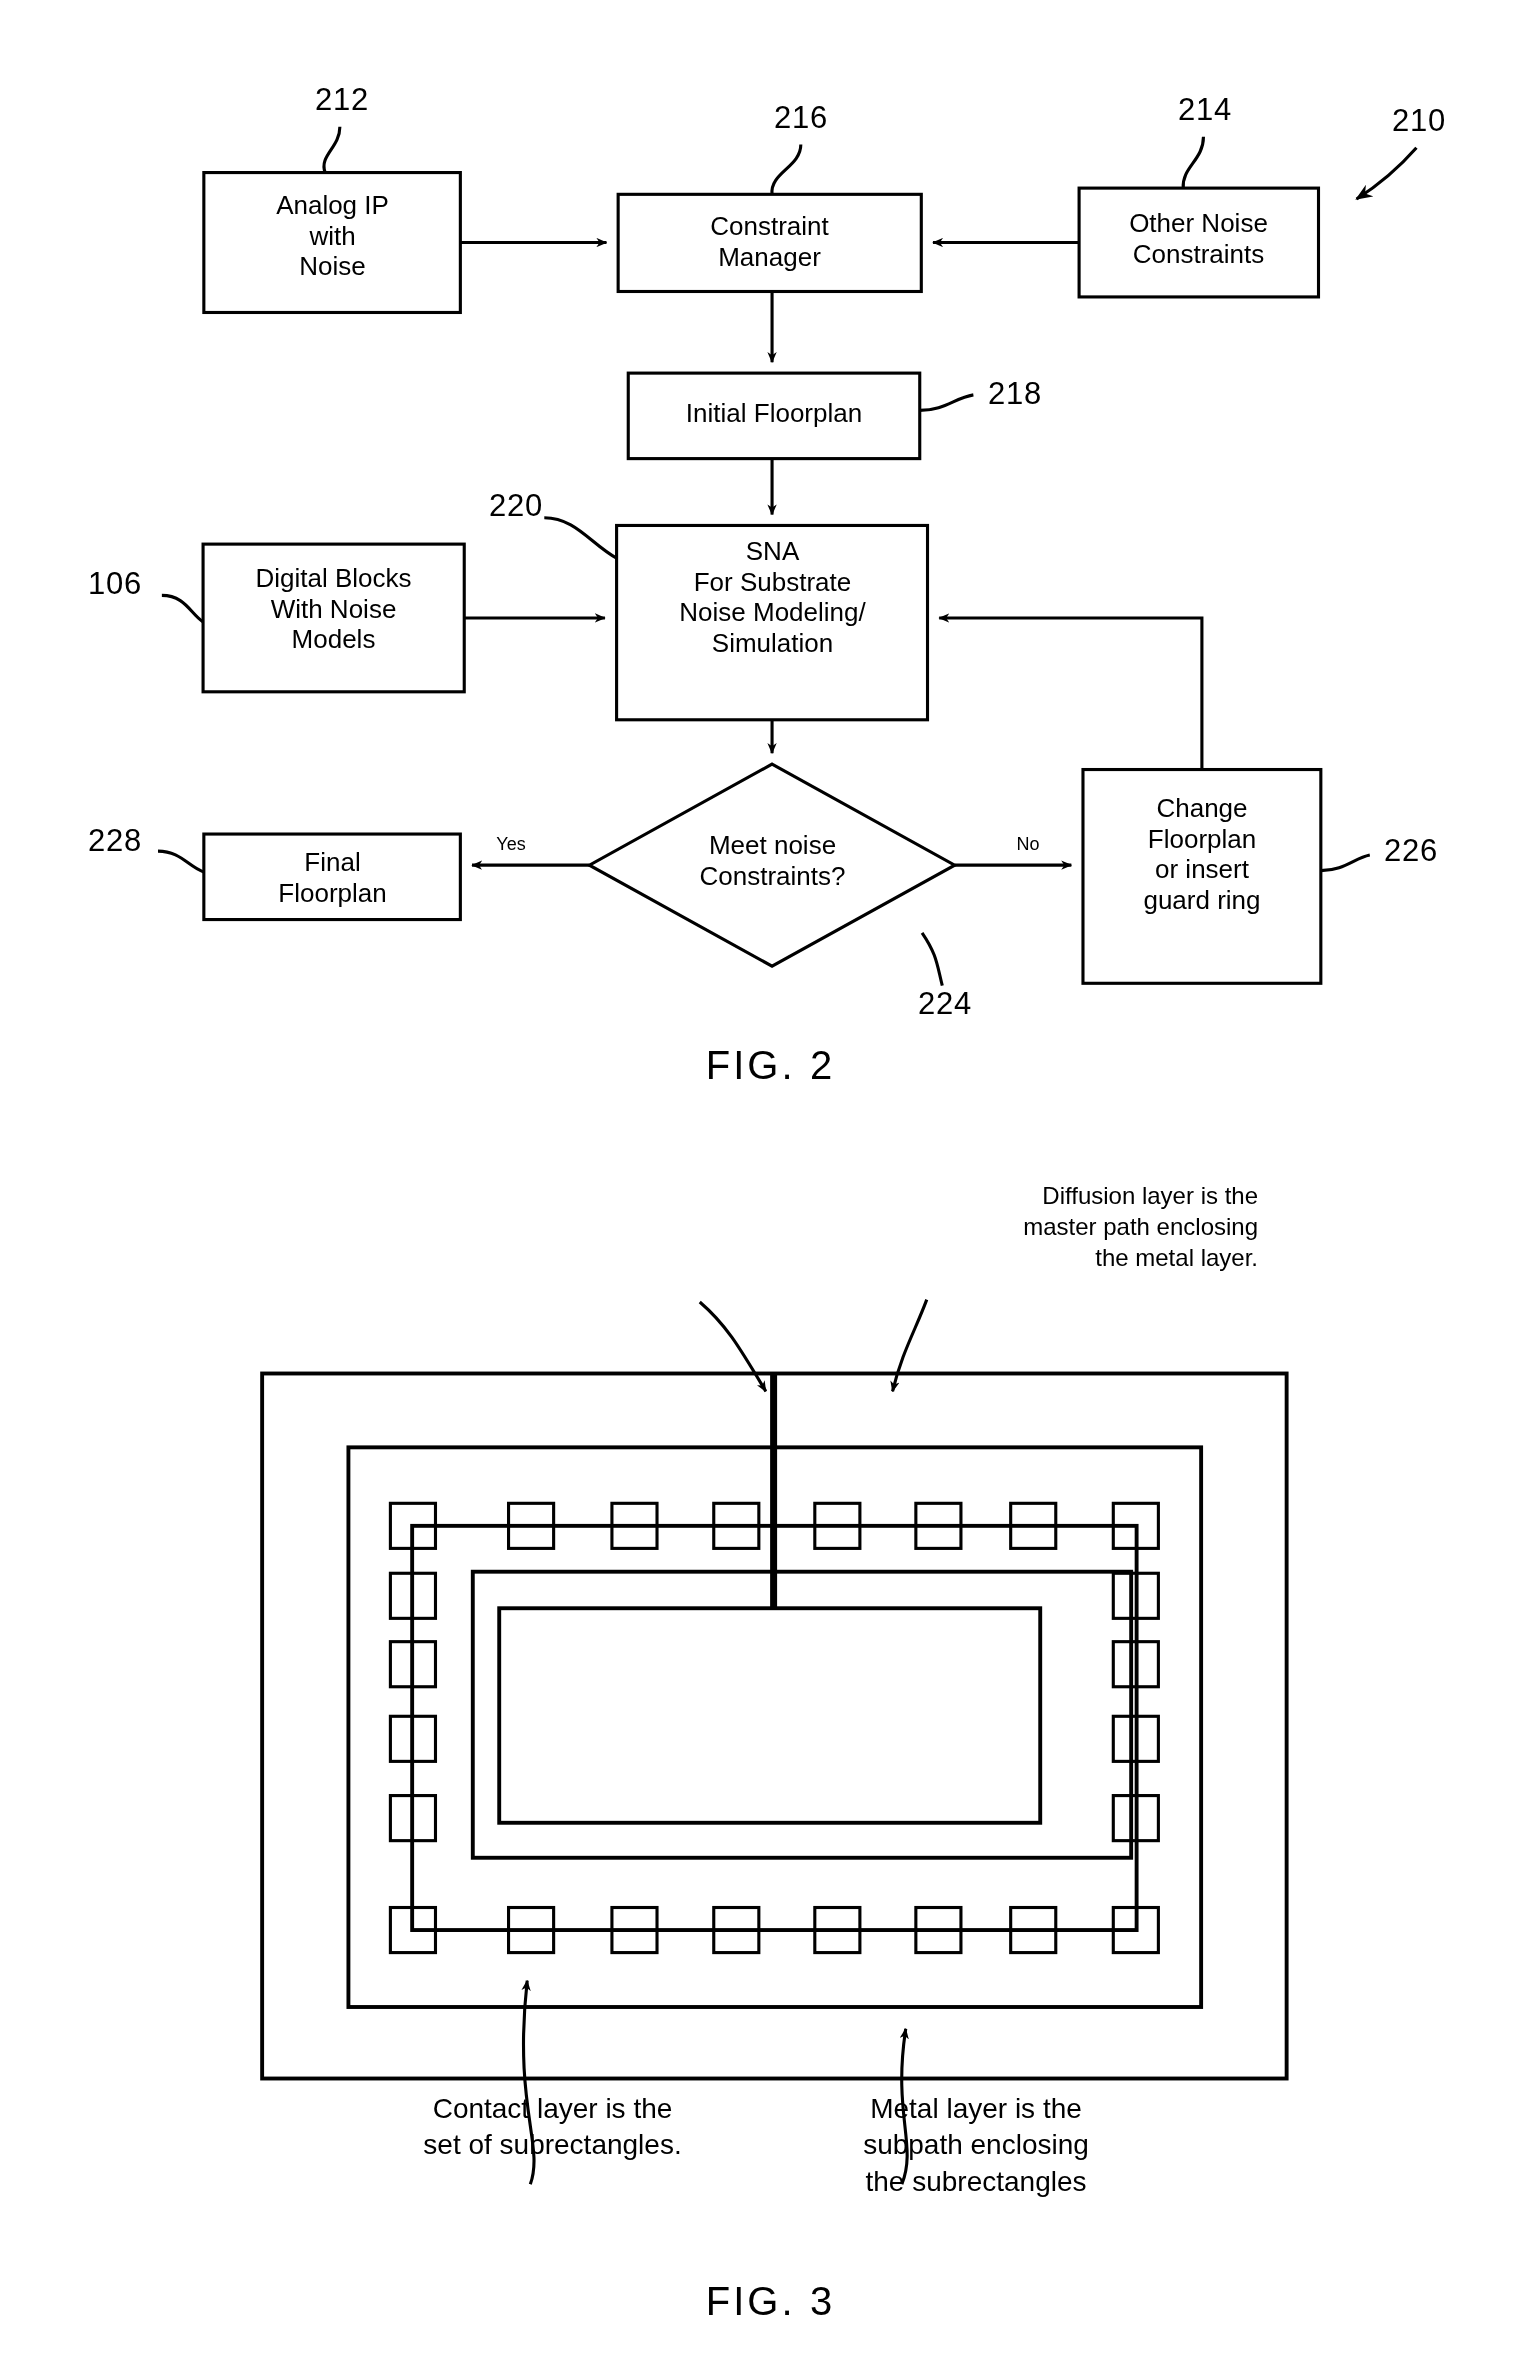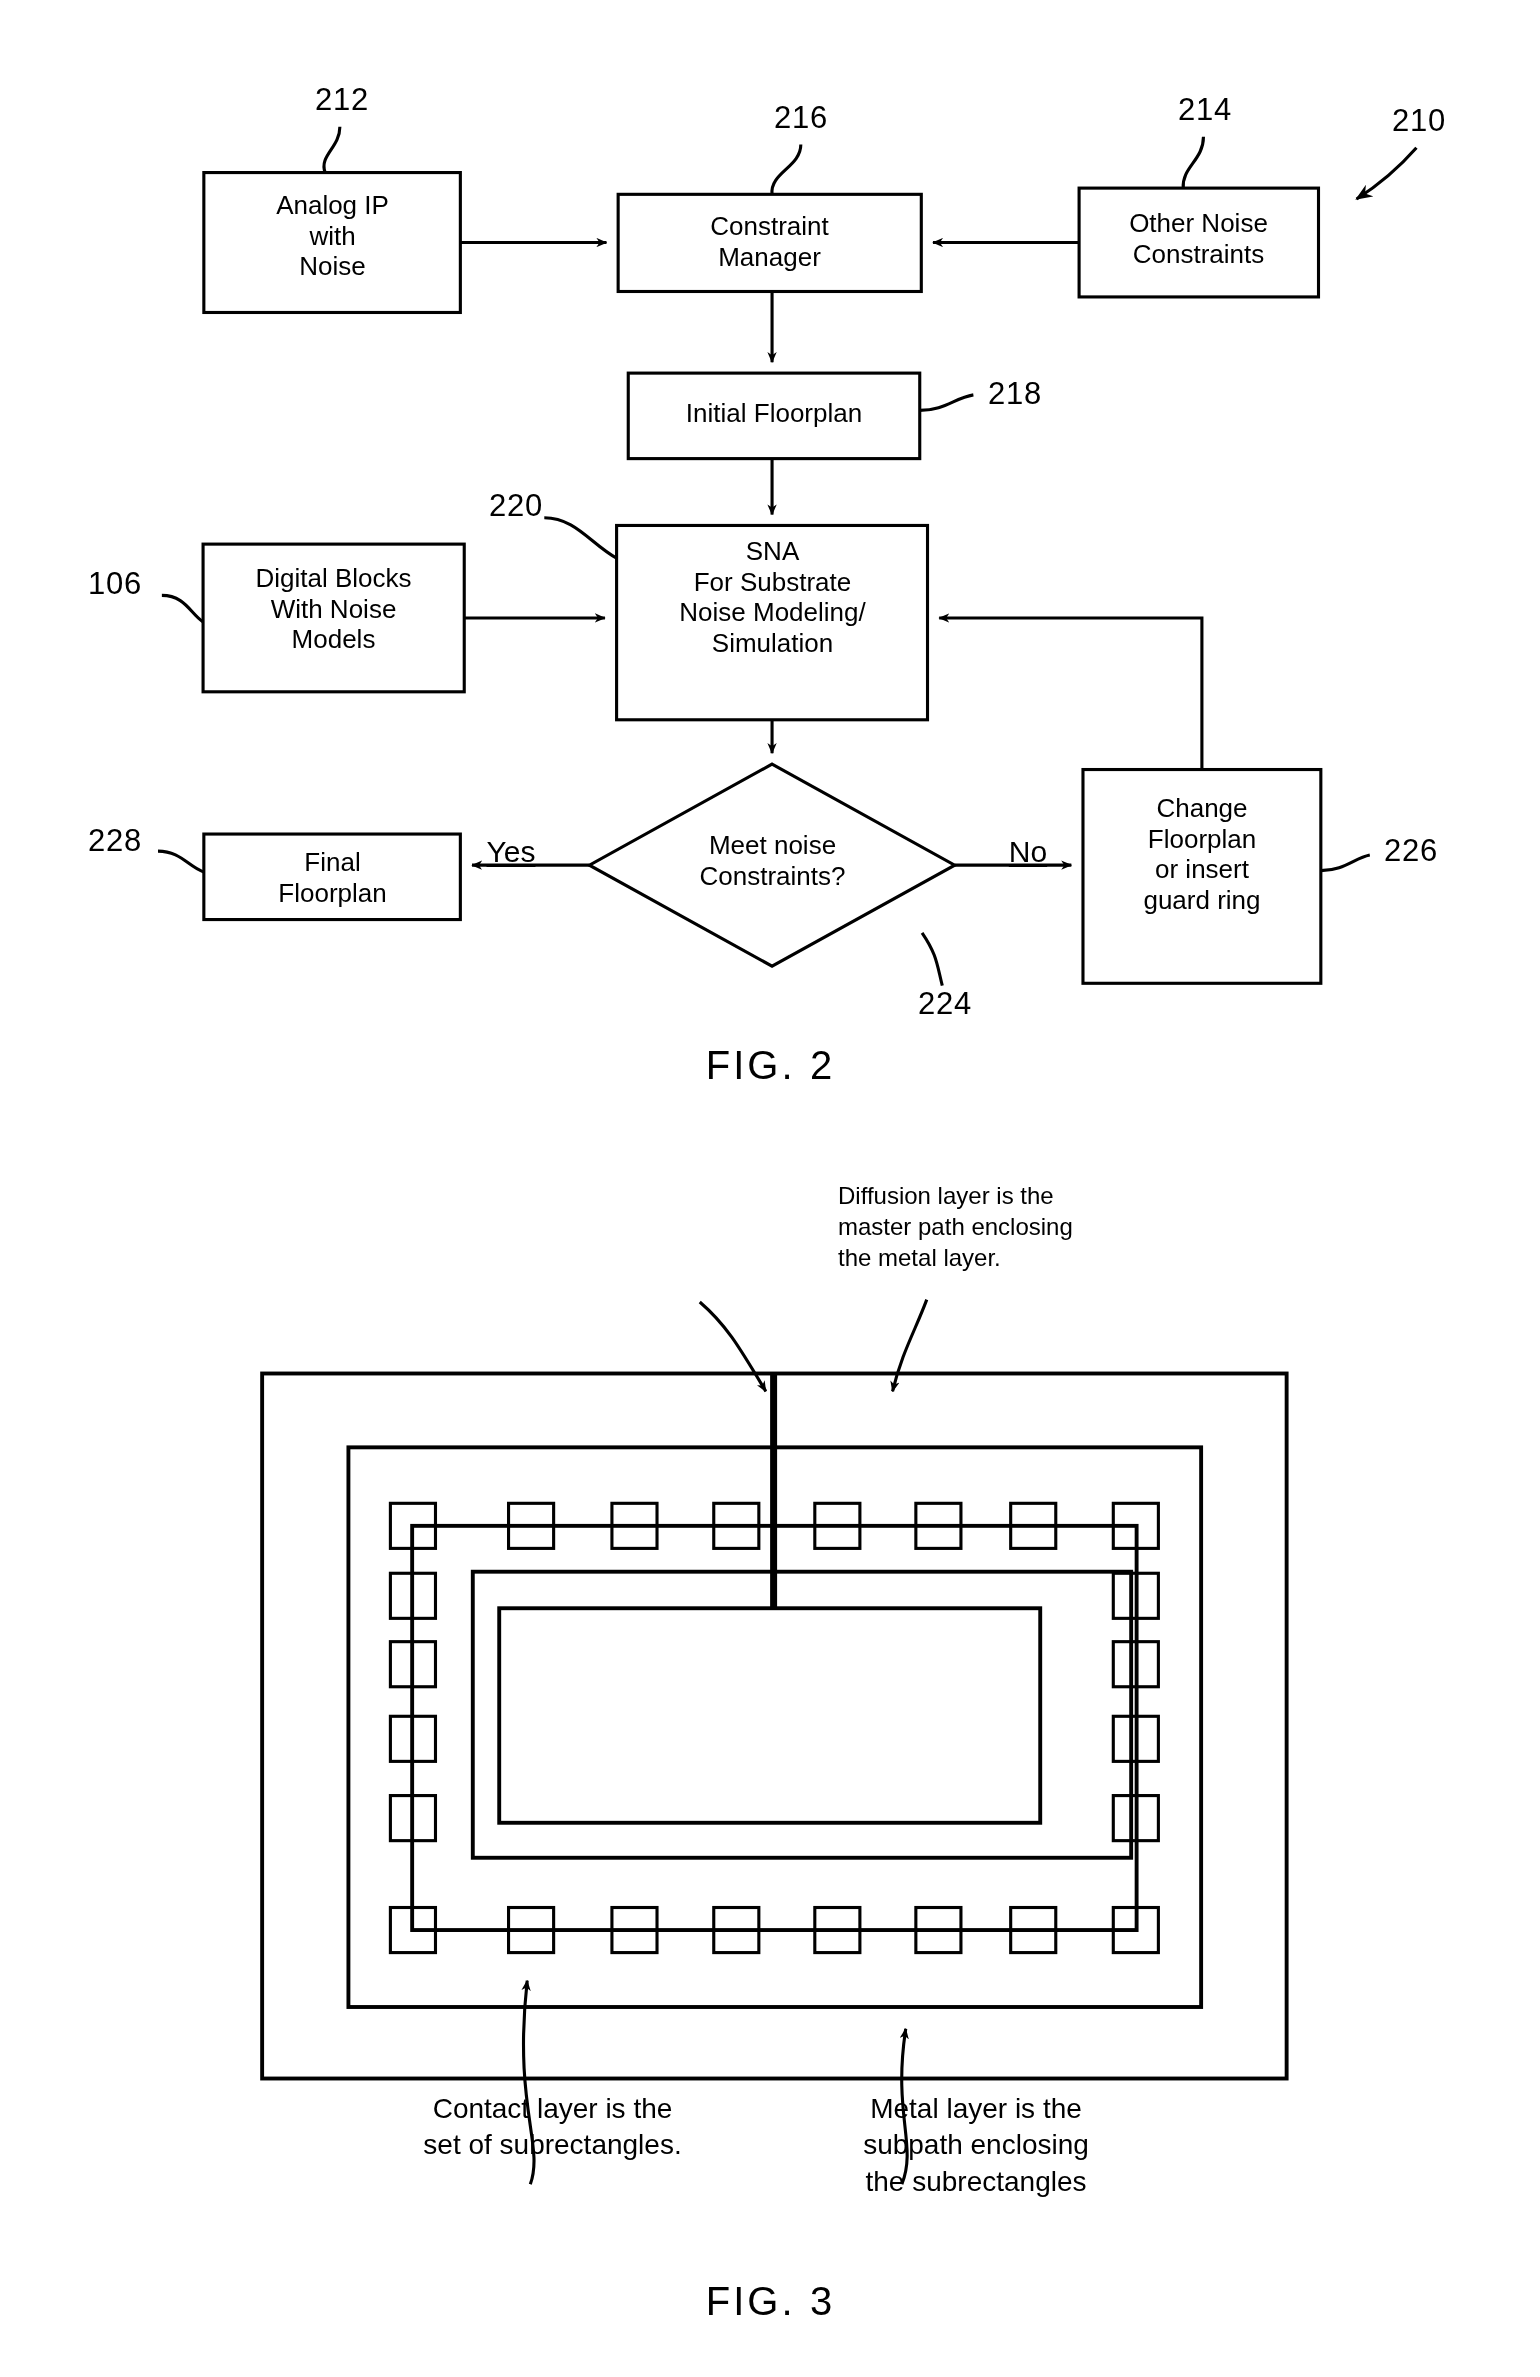--- a/index.html
+++ b/index.html
@@ -13,7 +13,7 @@
   .boxtext{font-size:26px;}
   .refnum{font-size:31px;letter-spacing:0.8px;}
   .figcap{font-size:40px;letter-spacing:3.1px;text-align:center;}
-  .yesno{font-size:30px;text-decoration:underline;}
+  .yesno{font-size:18px;}
   .anno{font-size:24px;line-height:1.3;text-align:left;}
   .annoC{font-size:28px;line-height:1.3;text-align:center;}
 </style>

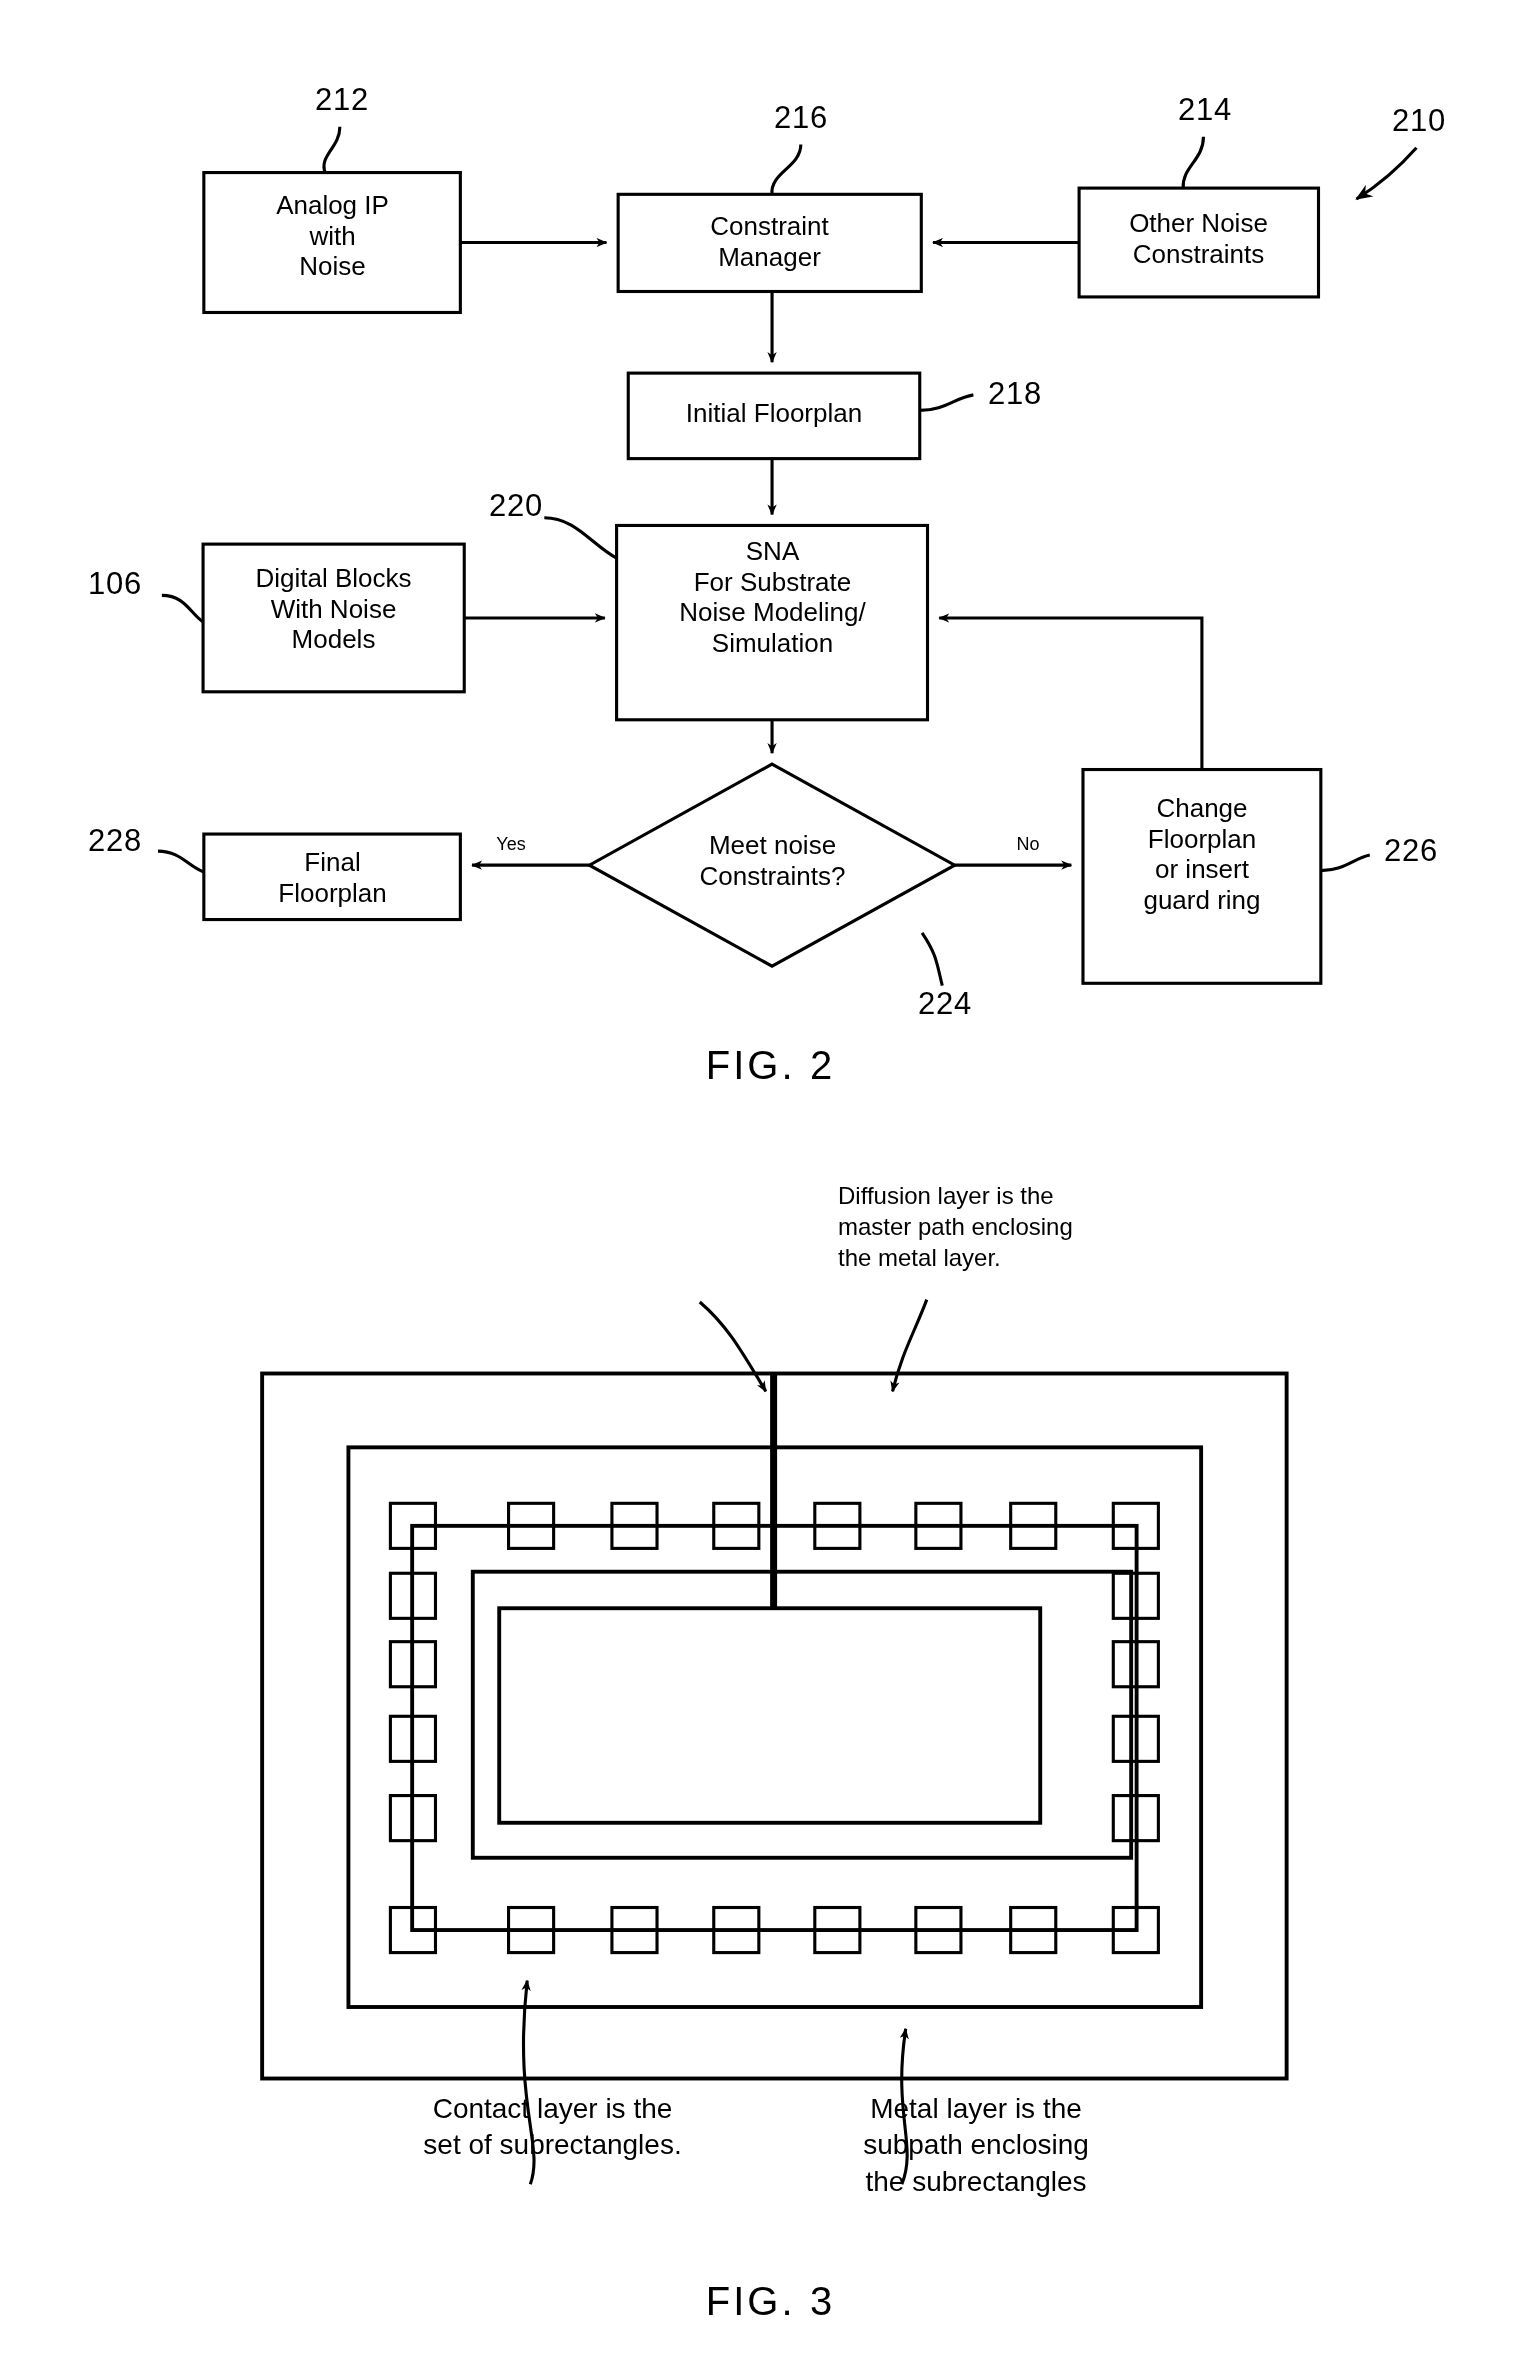--- a/index.html
+++ b/index.html
@@ -14,7 +14,7 @@
   .refnum{font-size:31px;letter-spacing:0.8px;}
   .figcap{font-size:40px;letter-spacing:3.1px;text-align:center;}
   .yesno{font-size:18px;}
-  .anno{font-size:24px;line-height:1.3;text-align:left;}
+  .anno{font-size:24px;line-height:1.3;text-align:right;}
   .annoC{font-size:28px;line-height:1.3;text-align:center;}
 </style>
 </head>

